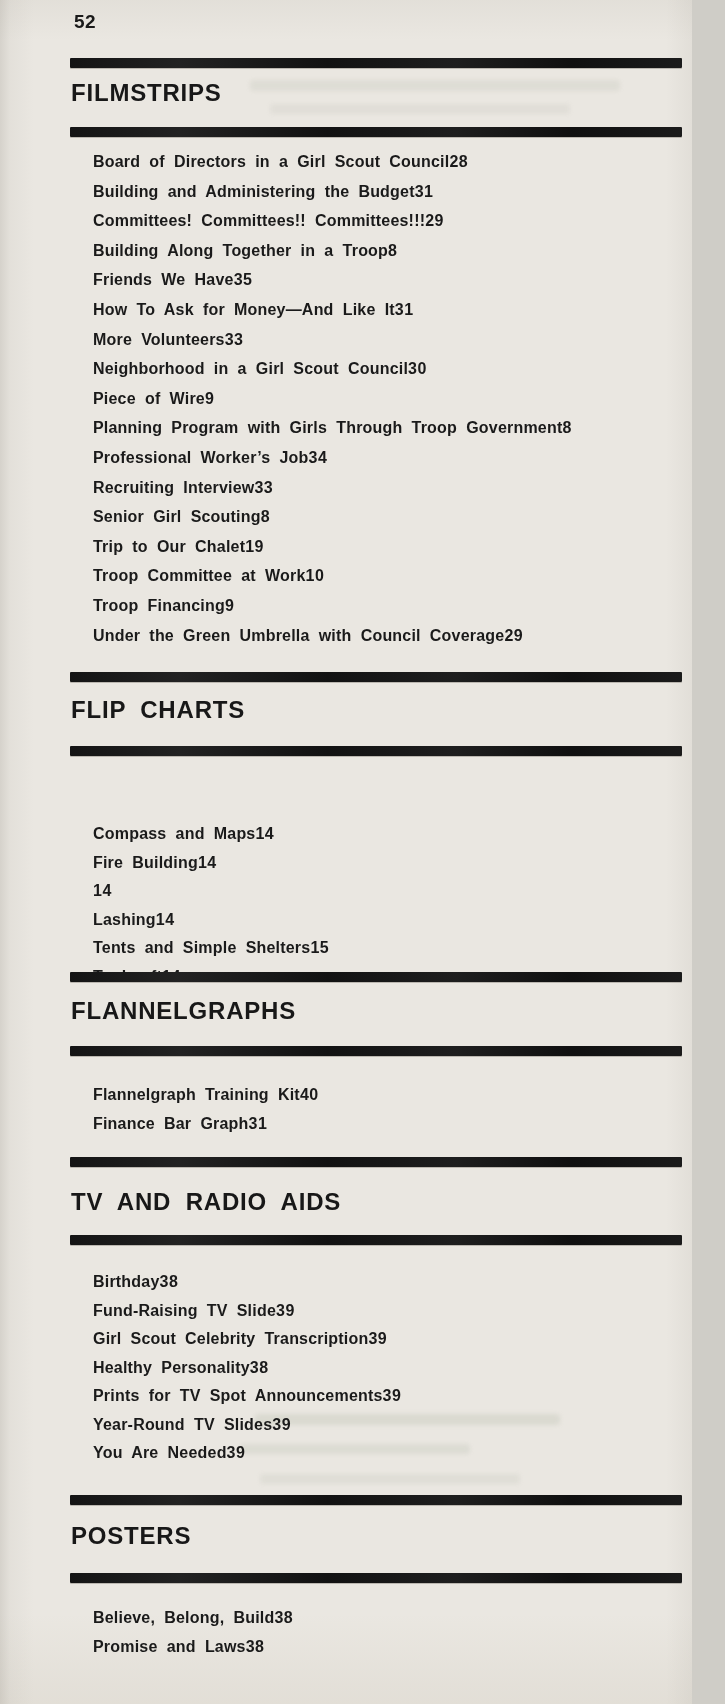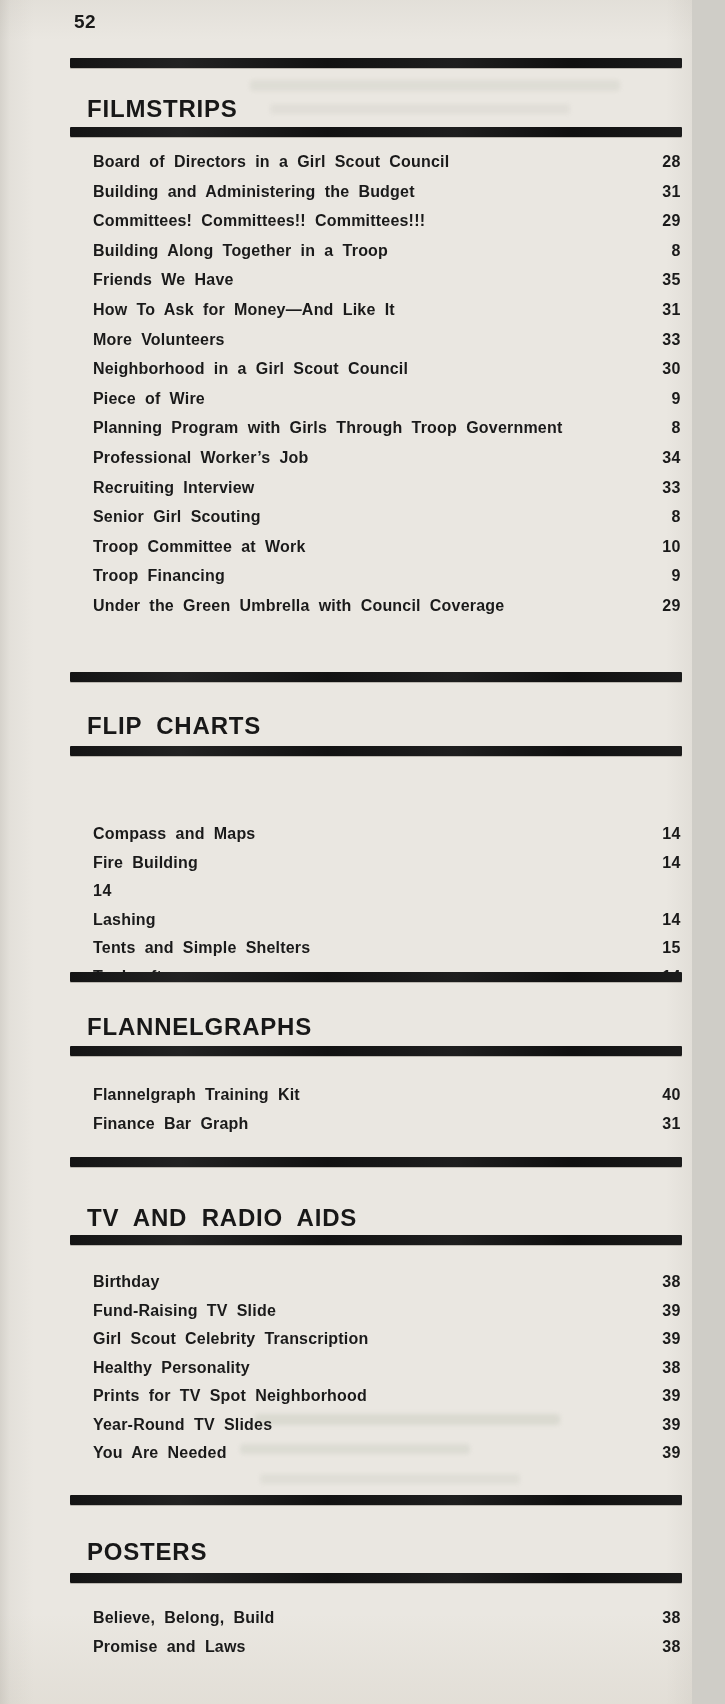--- a/index.html
+++ b/index.html
@@ -42,7 +42,7 @@
   h2.section-heading {
     position: absolute;
     left: 71px;
-    margin: 16px;
+    margin: 0;
     font-size: 24px;
     line-height: 28px;
     font-weight: bold;

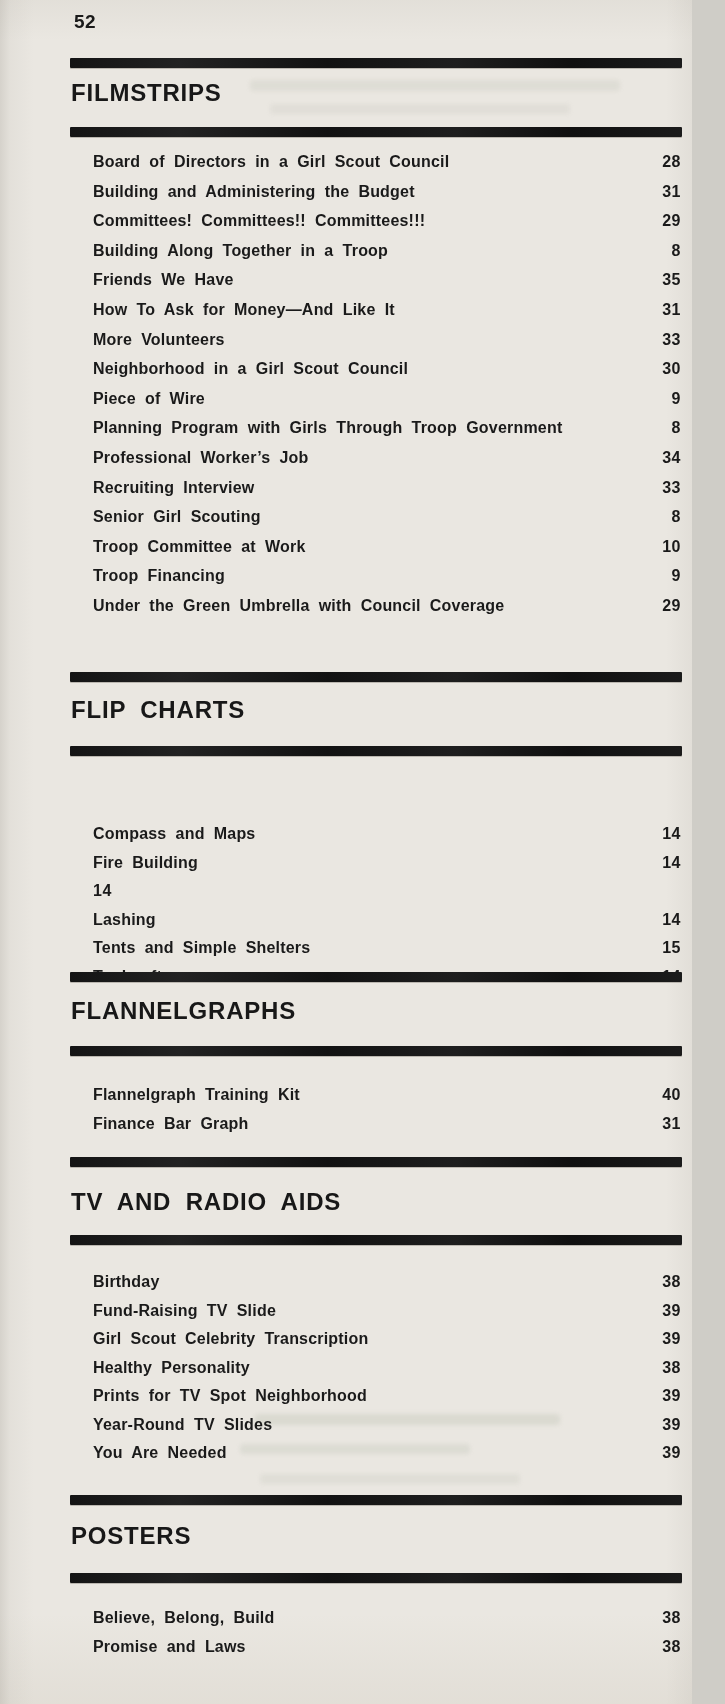--- a/index.html
+++ b/index.html
@@ -60,7 +60,6 @@
   }
   .entry {
     display: flex;
-    justify-content: space-between;
     align-items: baseline;
   }
   .entry-title {

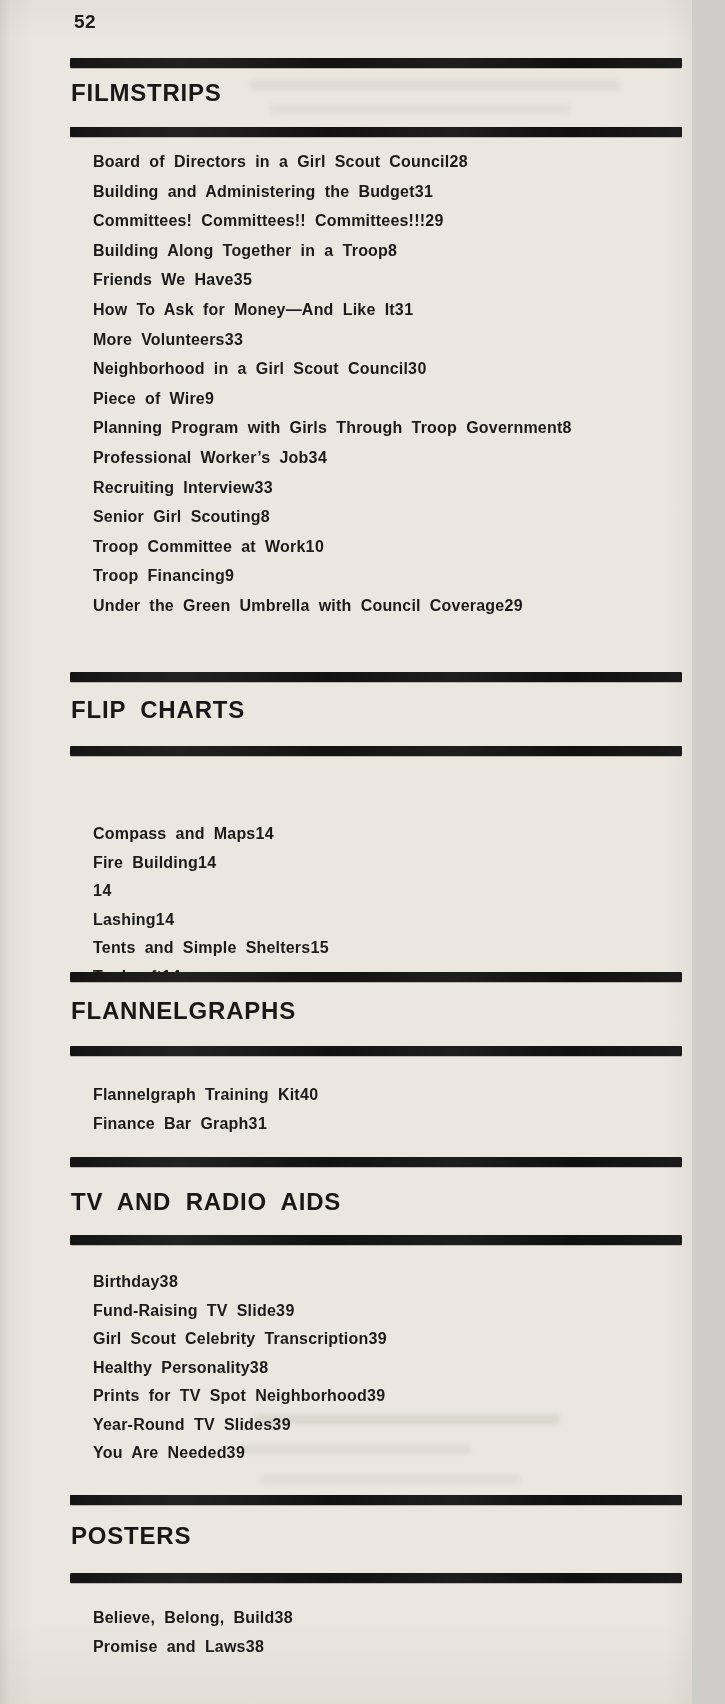--- a/index.html
+++ b/index.html
@@ -153,6 +153,10 @@
           <span class="entry-page">8</span>
         </li>
         <li class="entry">
+          <span class="entry-title">Trip to Our Chalet</span>
+          <span class="entry-page">19</span>
+        </li>
+        <li class="entry">
           <span class="entry-title">Troop Committee at Work</span>
           <span class="entry-page">10</span>
         </li>

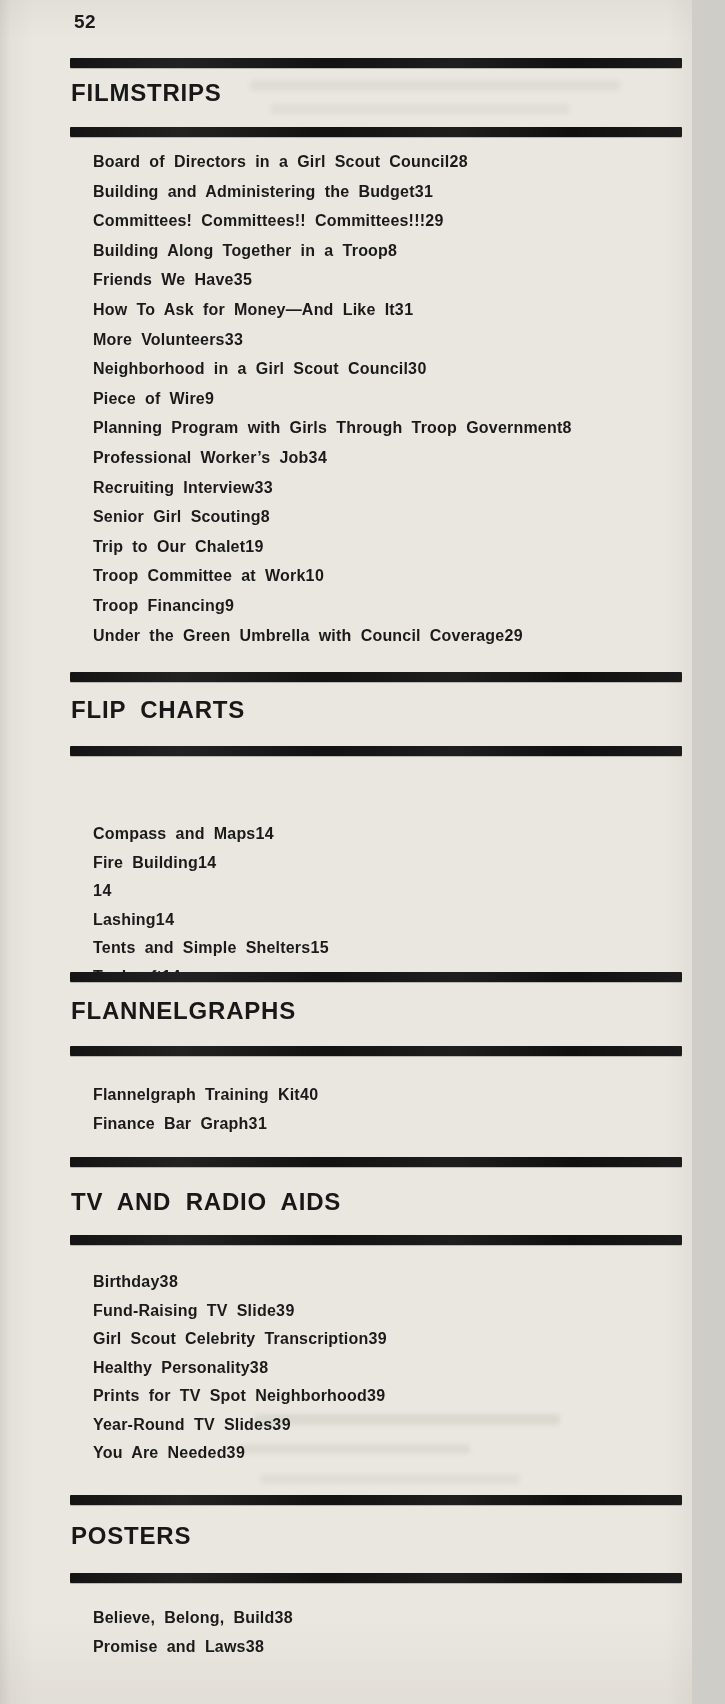--- a/index.html
+++ b/index.html
@@ -240,7 +240,7 @@
           <span class="entry-page">38</span>
         </li>
         <li class="entry">
-          <span class="entry-title">Prints for TV Spot Neighborhood</span>
+          <span class="entry-title">Prints for TV Spot Announcements</span>
           <span class="entry-page">39</span>
         </li>
         <li class="entry">

